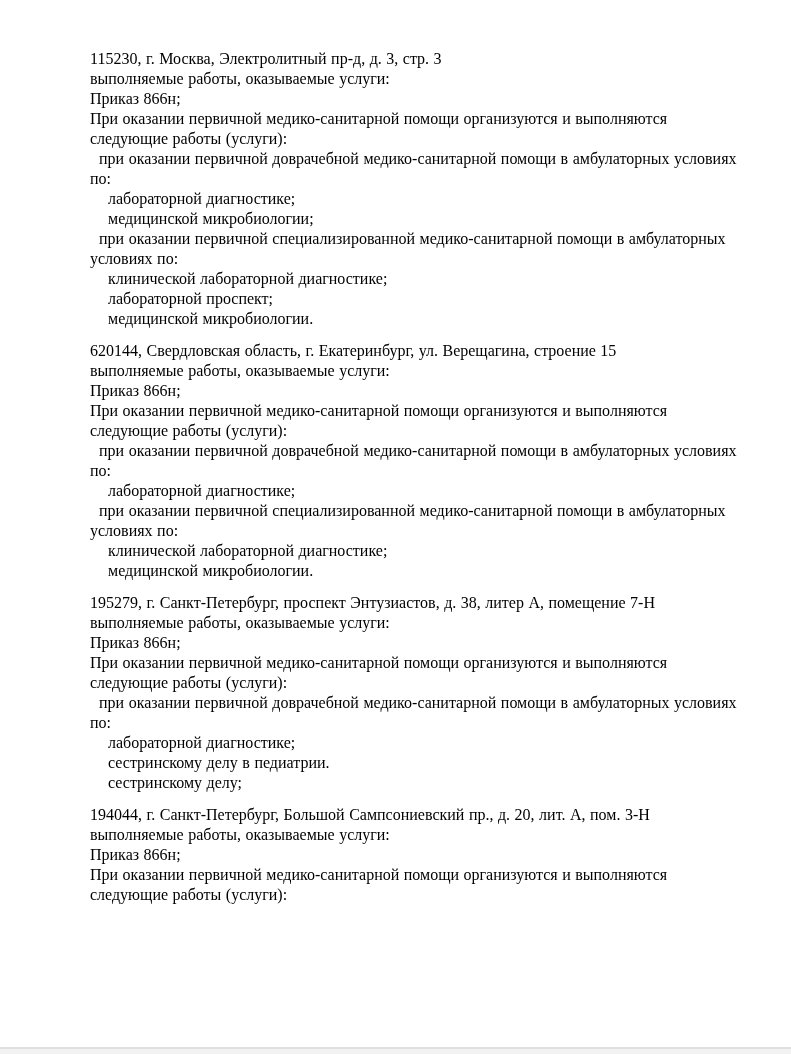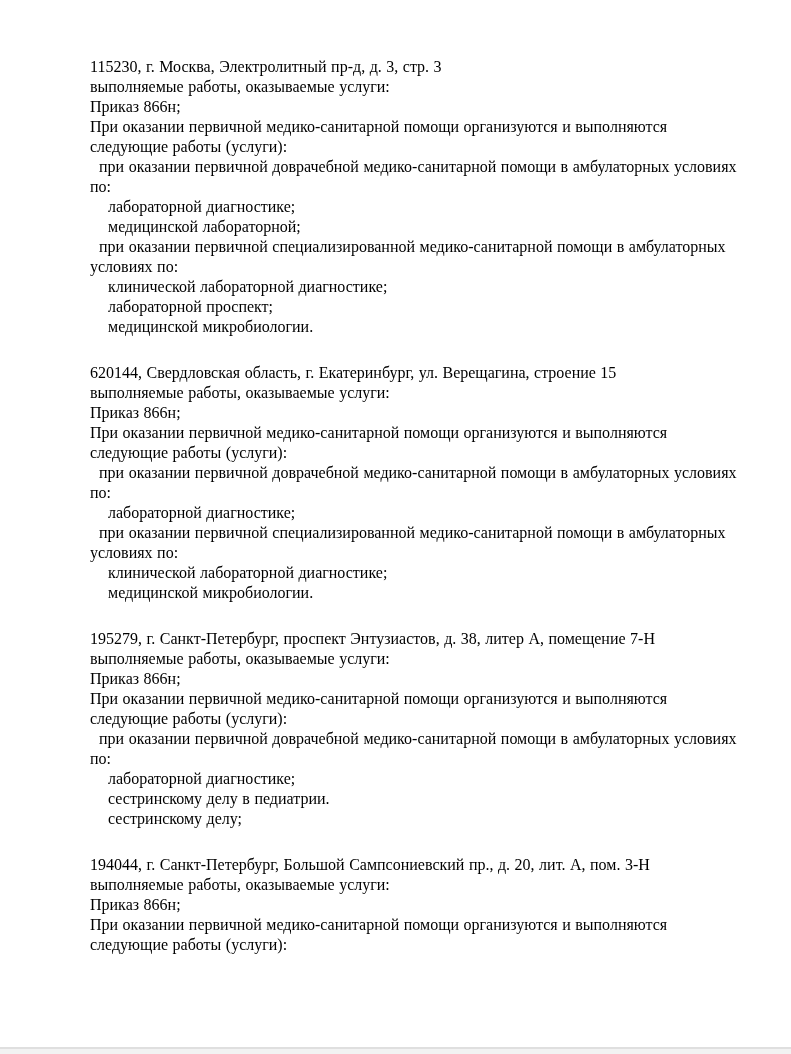--- a/index.html
+++ b/index.html
@@ -20,7 +20,7 @@
   main.doc {
     position: absolute;
     left: 90px;
-    top: 57px;
+    top: 49px;
     width: 650px;
   }
   section.addr-block { margin: 0; }

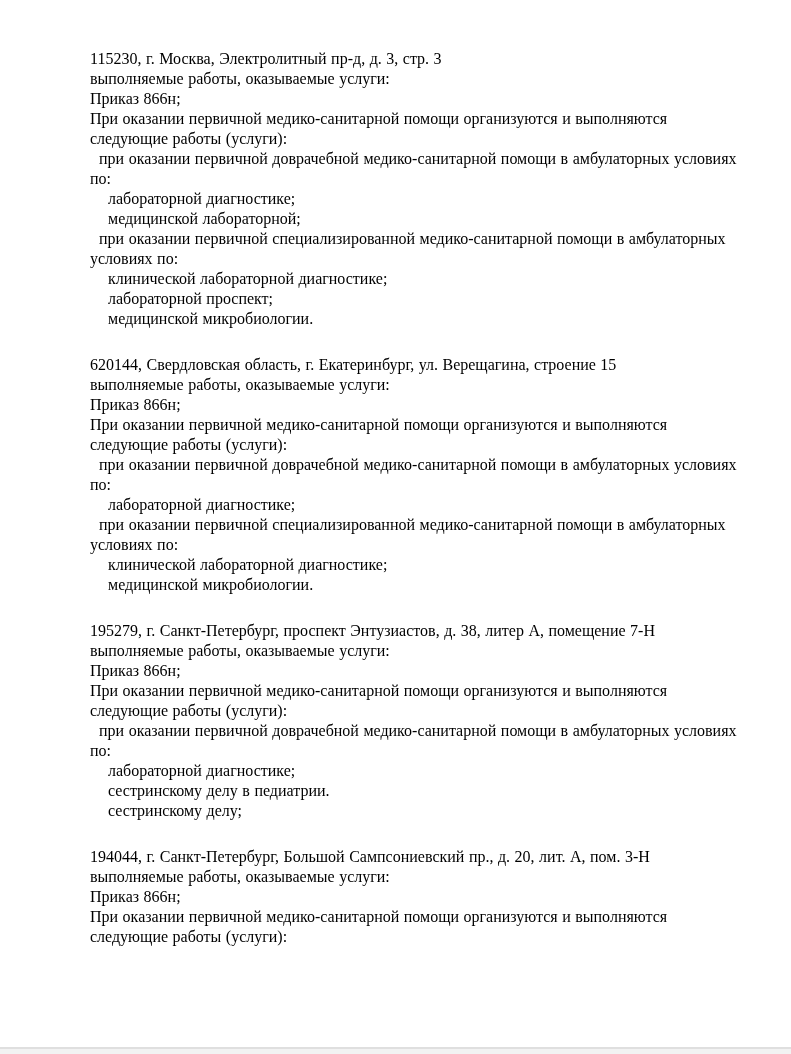--- a/index.html
+++ b/index.html
@@ -54,7 +54,7 @@
     <p class="ln">При оказании первичной медико-санитарной помощи организуются и выполняются следующие работы (услуги):</p>
     <p class="ln">  при оказании первичной доврачебной медико-санитарной помощи в амбулаторных условиях по:</p>
     <p class="ln">    лабораторной диагностике;</p>
-    <p class="ln">    медицинской лабораторной;</p>
+    <p class="ln">    медицинской микробиологии;</p>
     <p class="ln">  при оказании первичной специализированной медико-санитарной помощи в амбулаторных условиях по:</p>
     <p class="ln">    клинической лабораторной диагностике;</p>
     <p class="ln">    лабораторной проспект;</p>

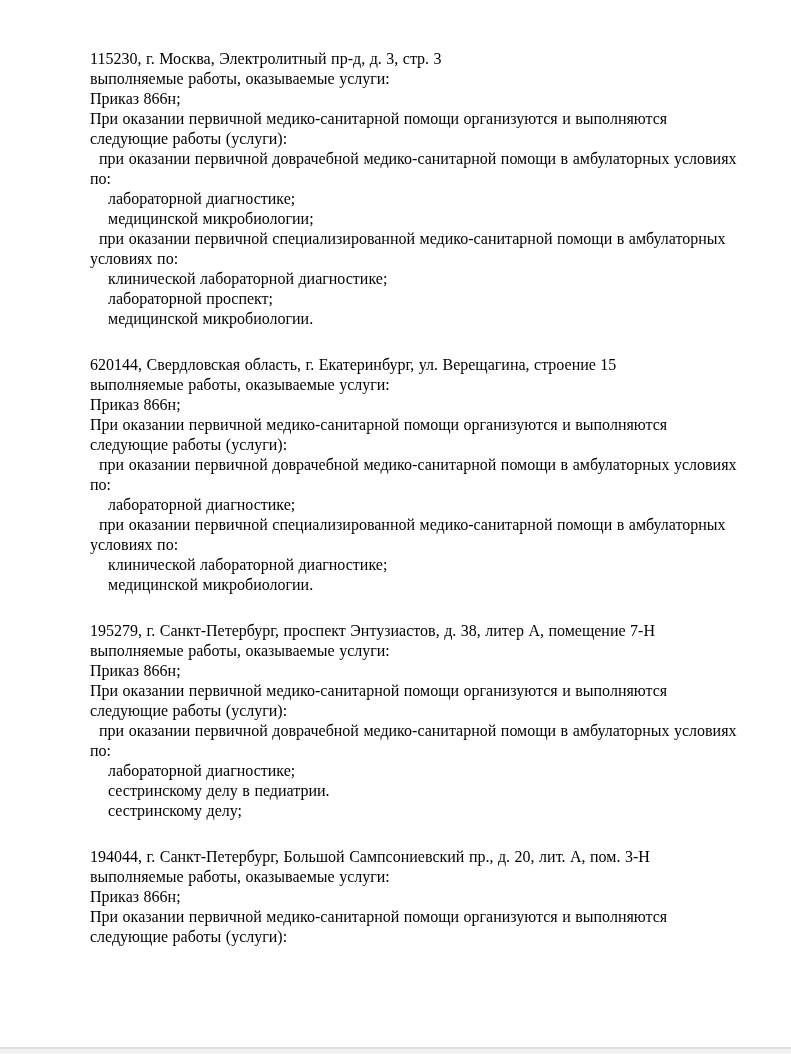--- a/index.html
+++ b/index.html
@@ -24,7 +24,7 @@
     width: 650px;
   }
   section.addr-block { margin: 0; }
-  section.addr-block + section.addr-block { margin-top: 26px; }
+  section.addr-block + section.addr-block { margin-top: 12px; }
   p.ln {
     margin: 0;
     padding: 0;

